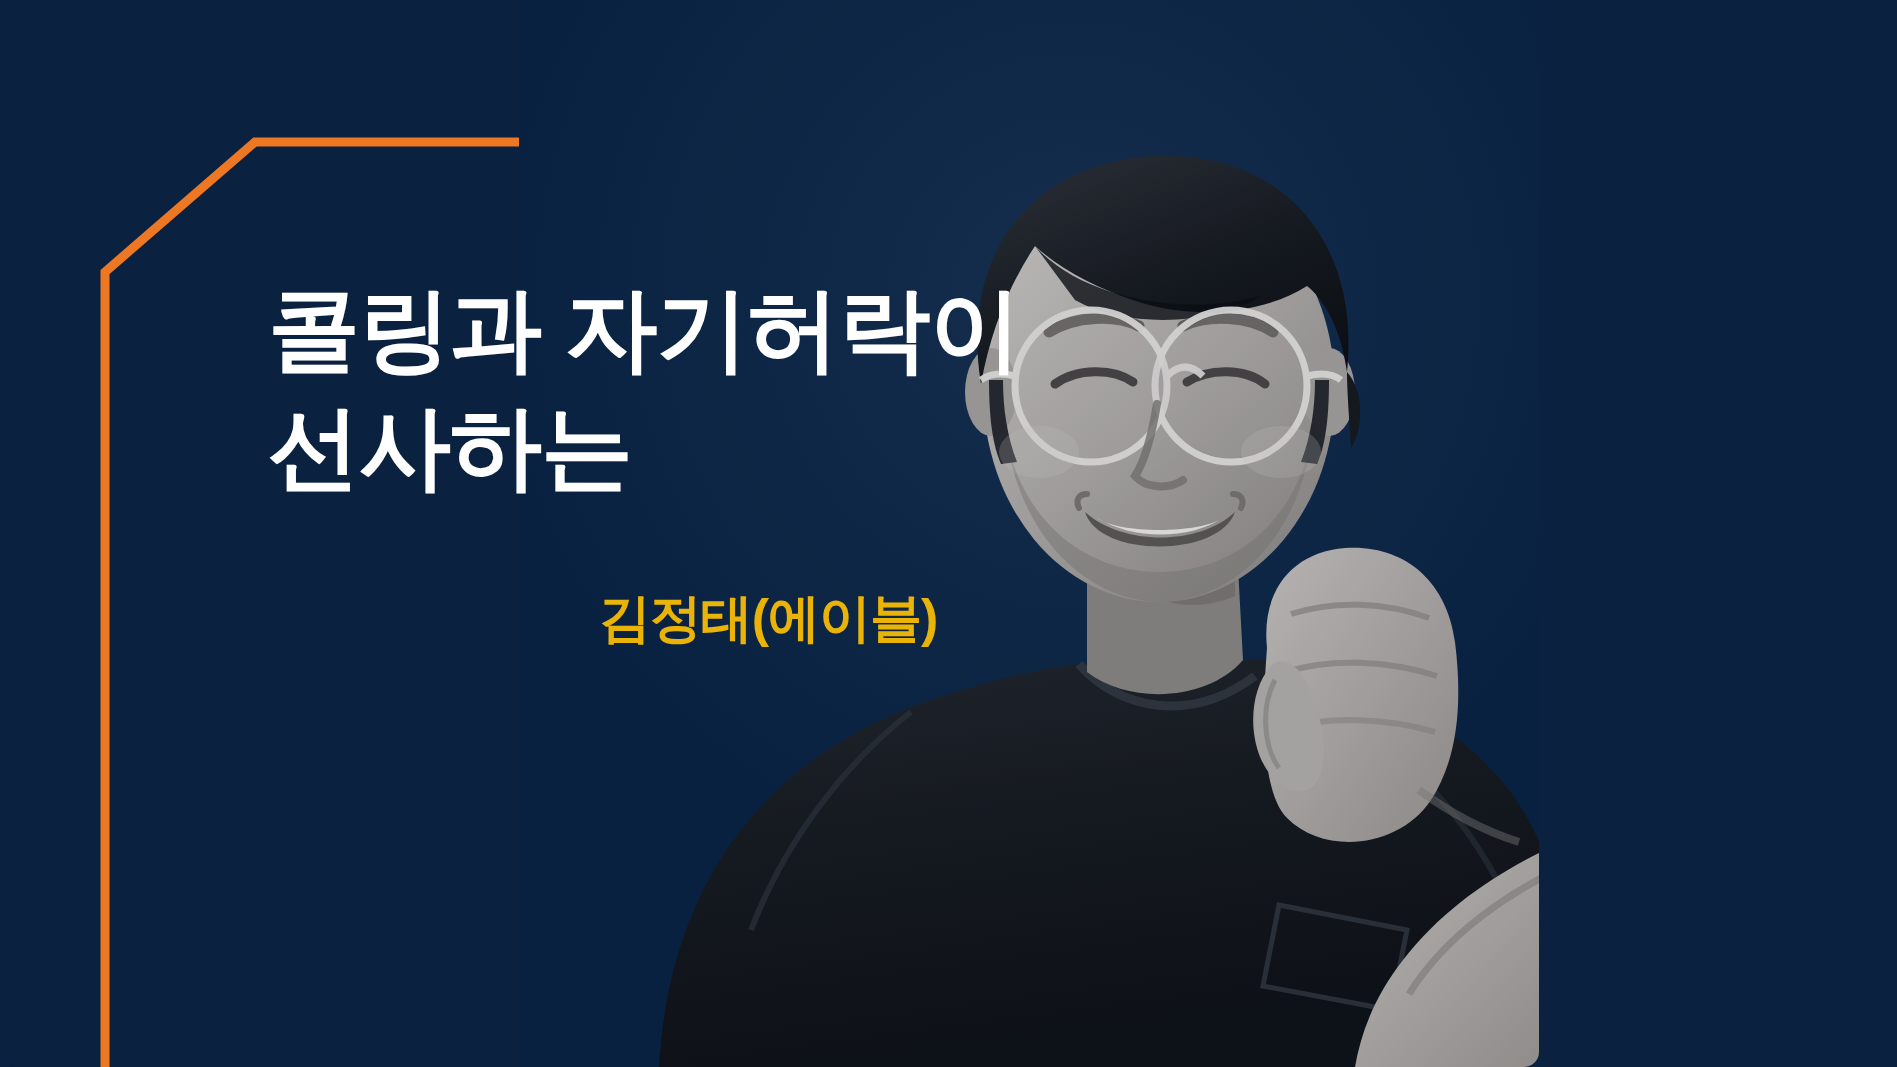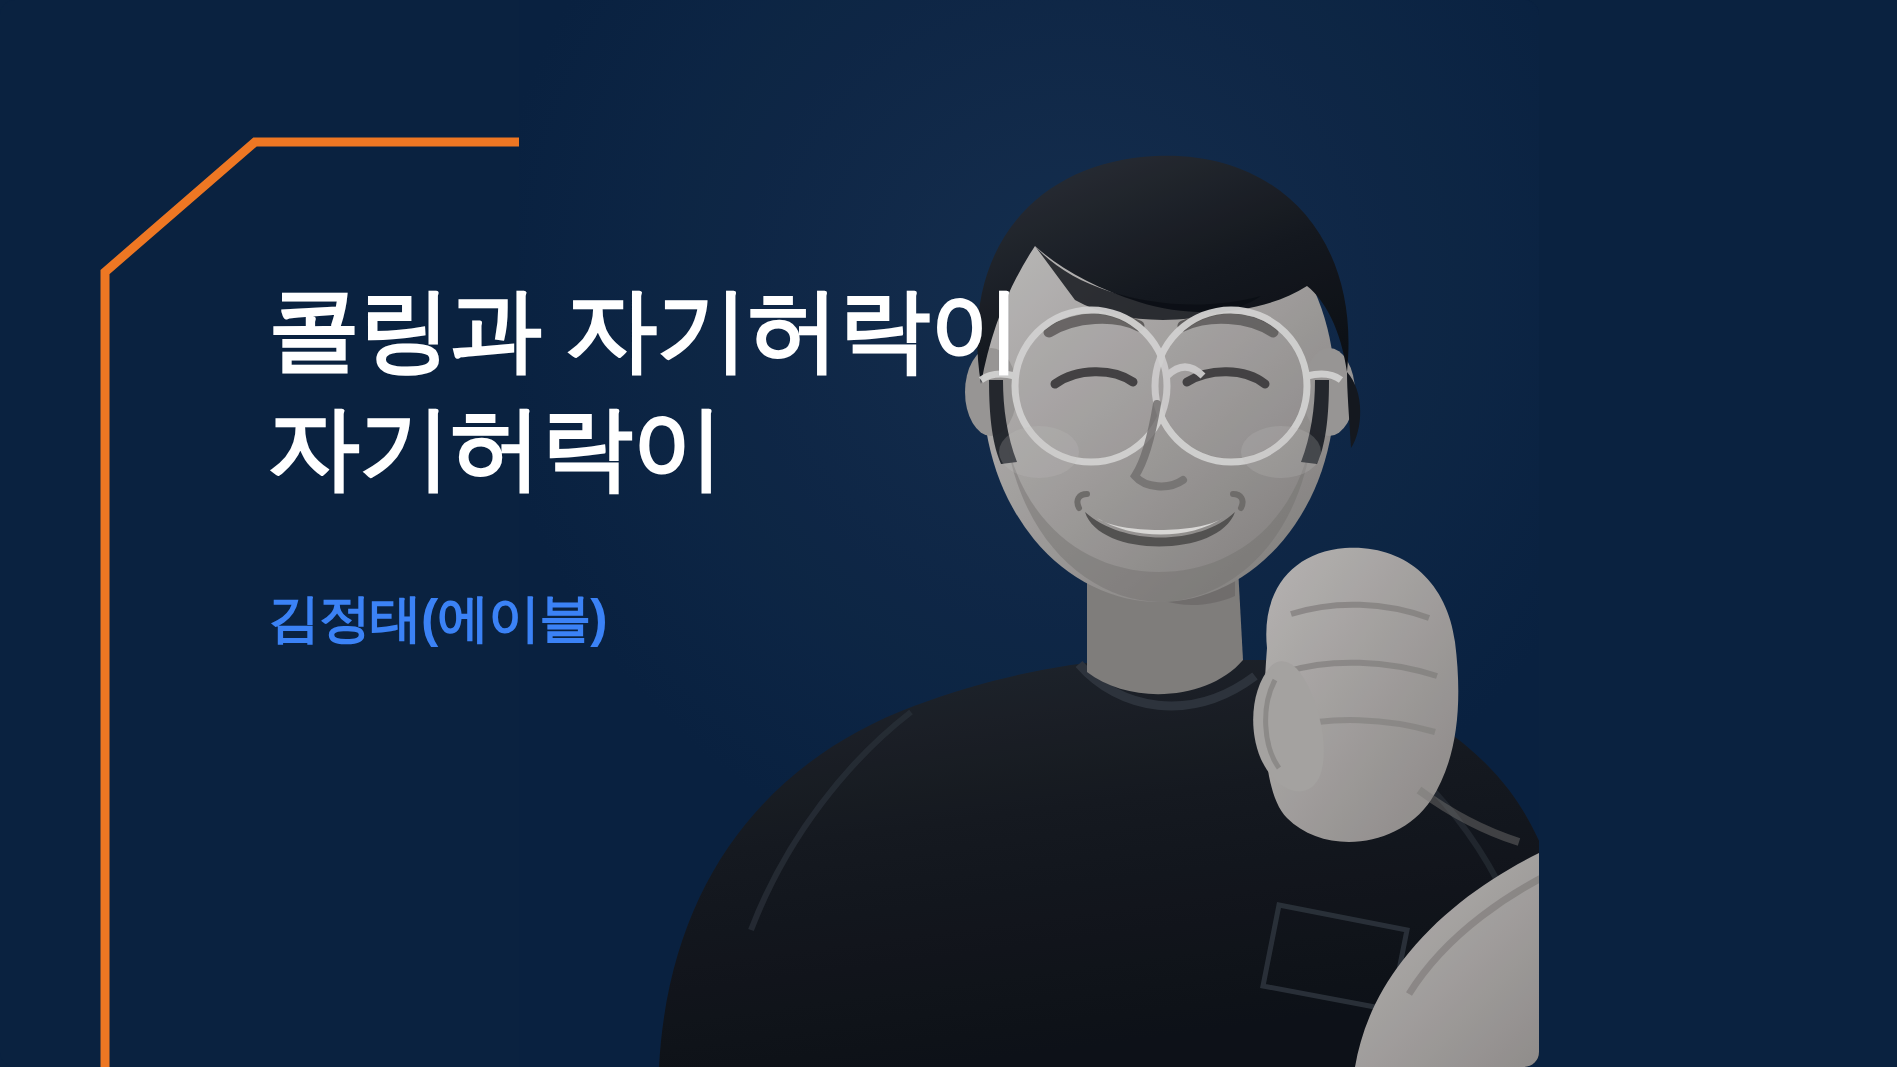--- a/index.html
+++ b/index.html
@@ -207,7 +207,7 @@
 
   <div id="text-block">
     <div class="title-line">콜링과 자기허락이</div>
-    <div class="title-line">자기허락이</div>
+    <div class="title-line">선사하는</div>
     <div id="speaker">김정태(에이블)</div>
   </div>
 

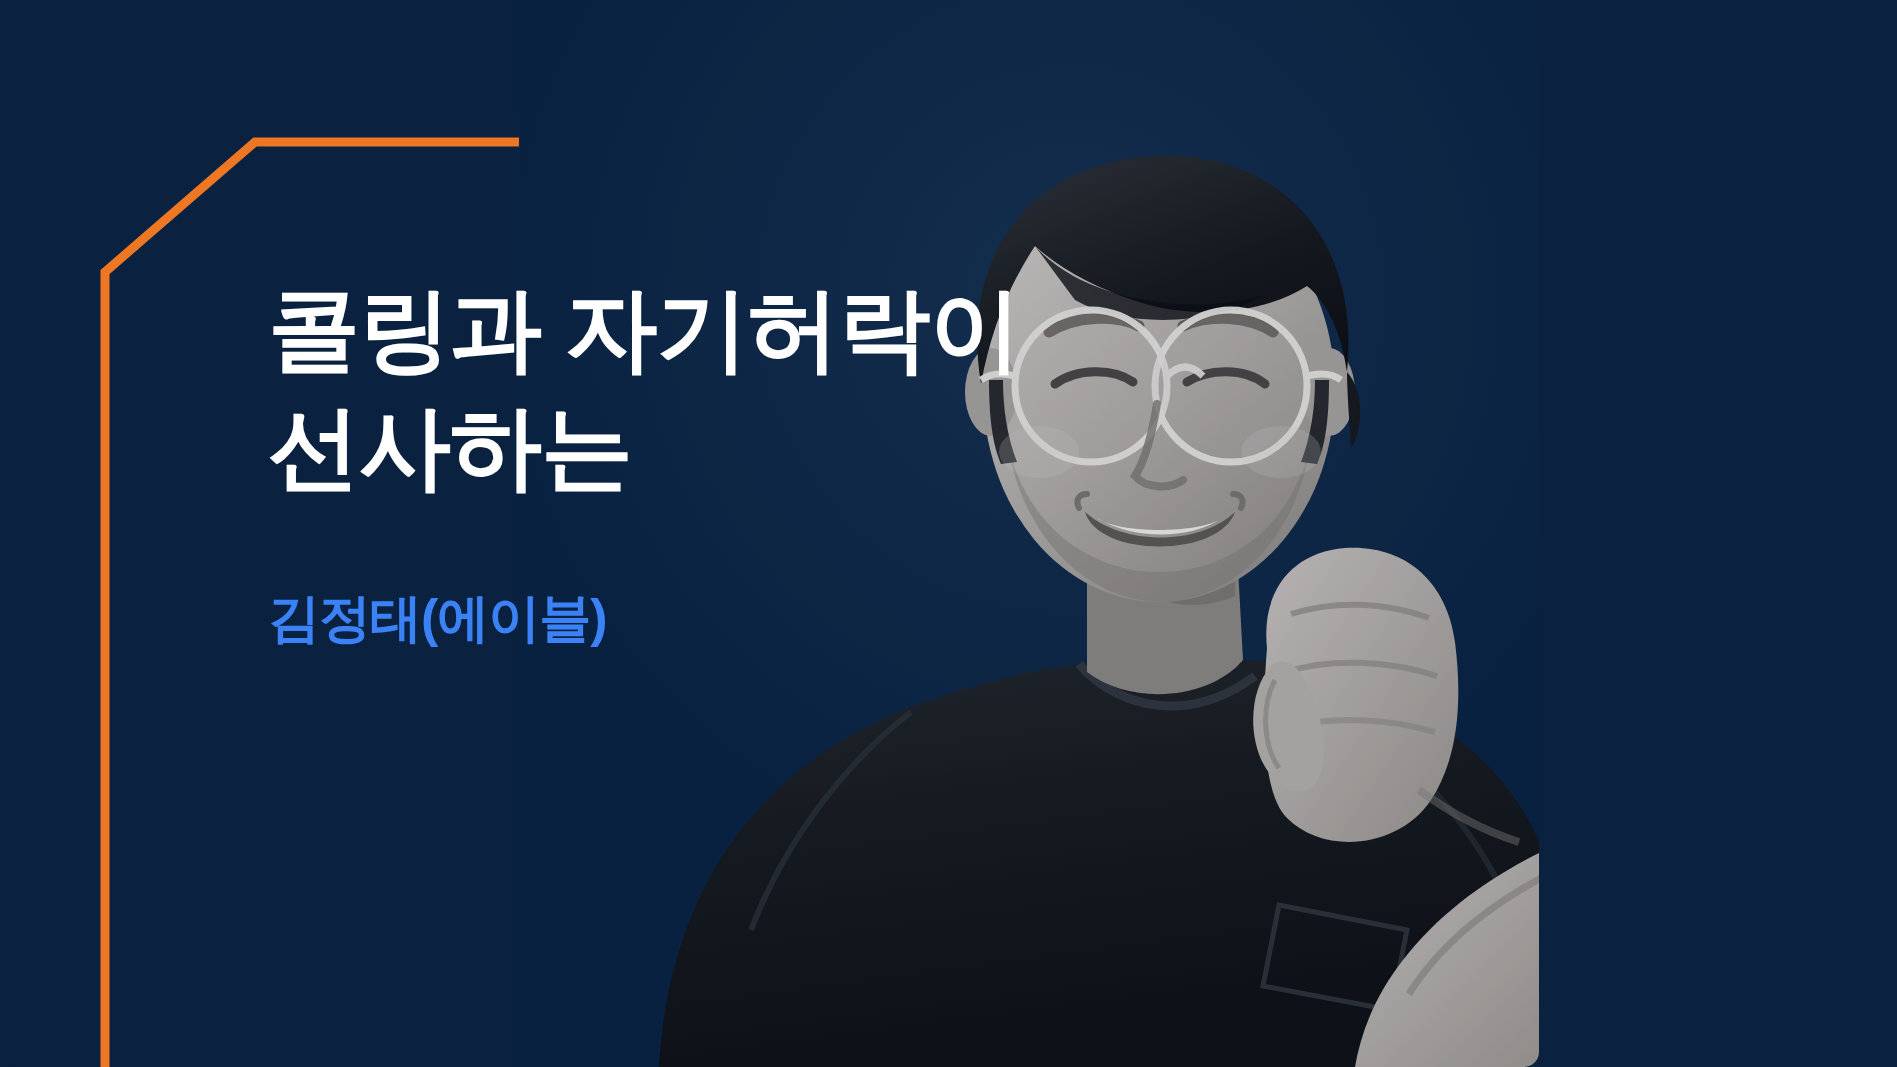--- a/index.html
+++ b/index.html
@@ -54,11 +54,12 @@
   }
   #speaker {
     margin-top:78px;
-    color:#3b82f6;
+    color:#eab308;
     font-size:52px;
     font-weight:bold;
     letter-spacing:-1px;
     white-space:nowrap;
+    text-align:center;
   }
 </style>
 </head>

